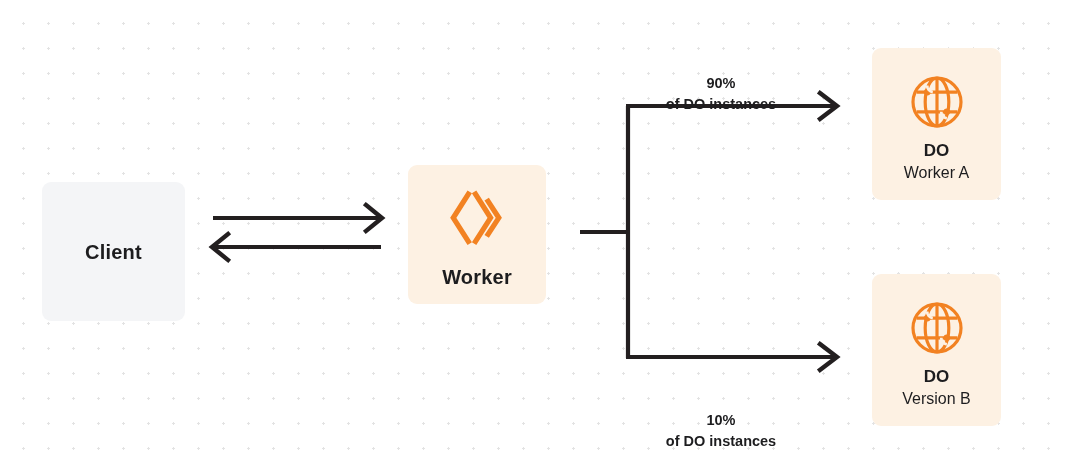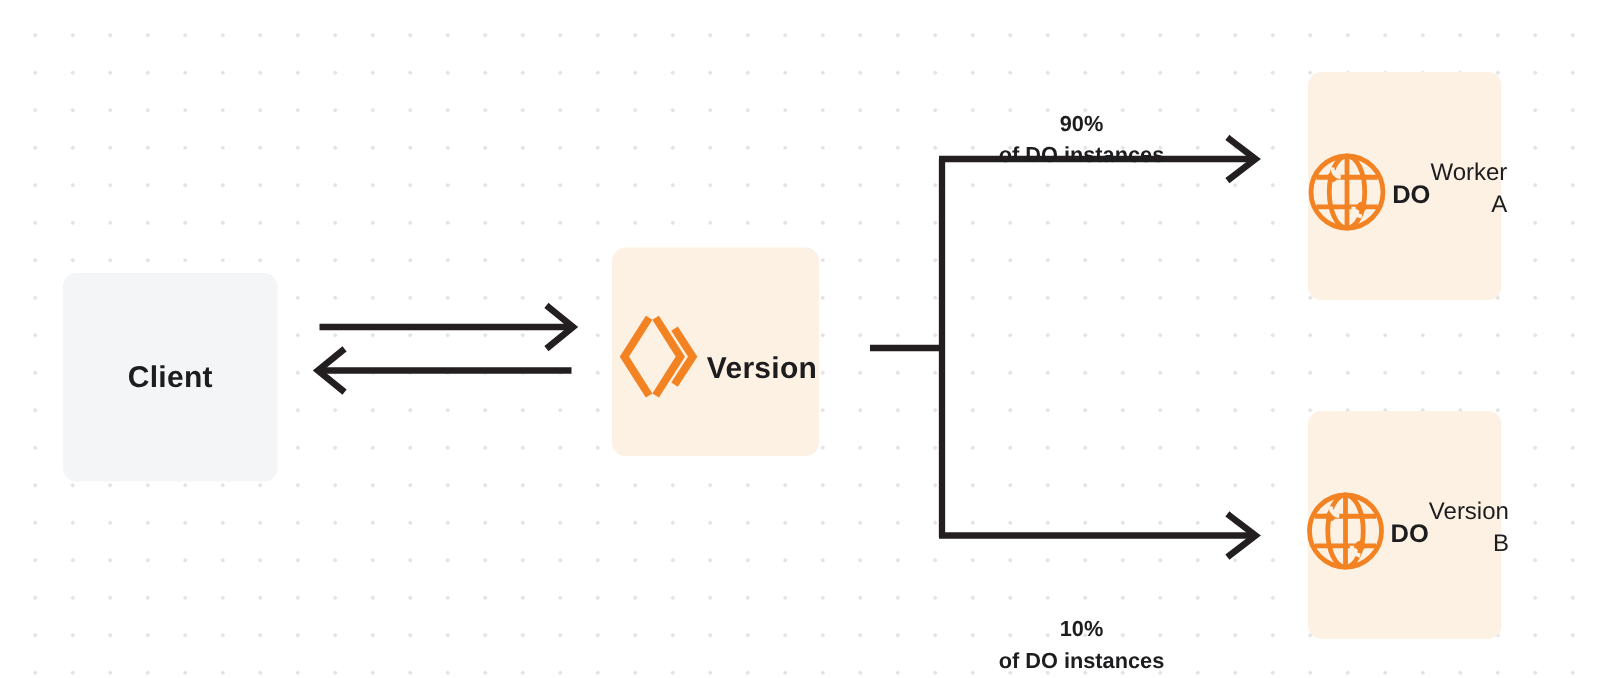--- a/index.html
+++ b/index.html
@@ -29,7 +29,7 @@
     position: absolute;
     border-radius: 9px;
     display: flex;
-    flex-direction: row;
+    flex-direction: column;
     align-items: center;
     justify-content: center;
     box-sizing: border-box;

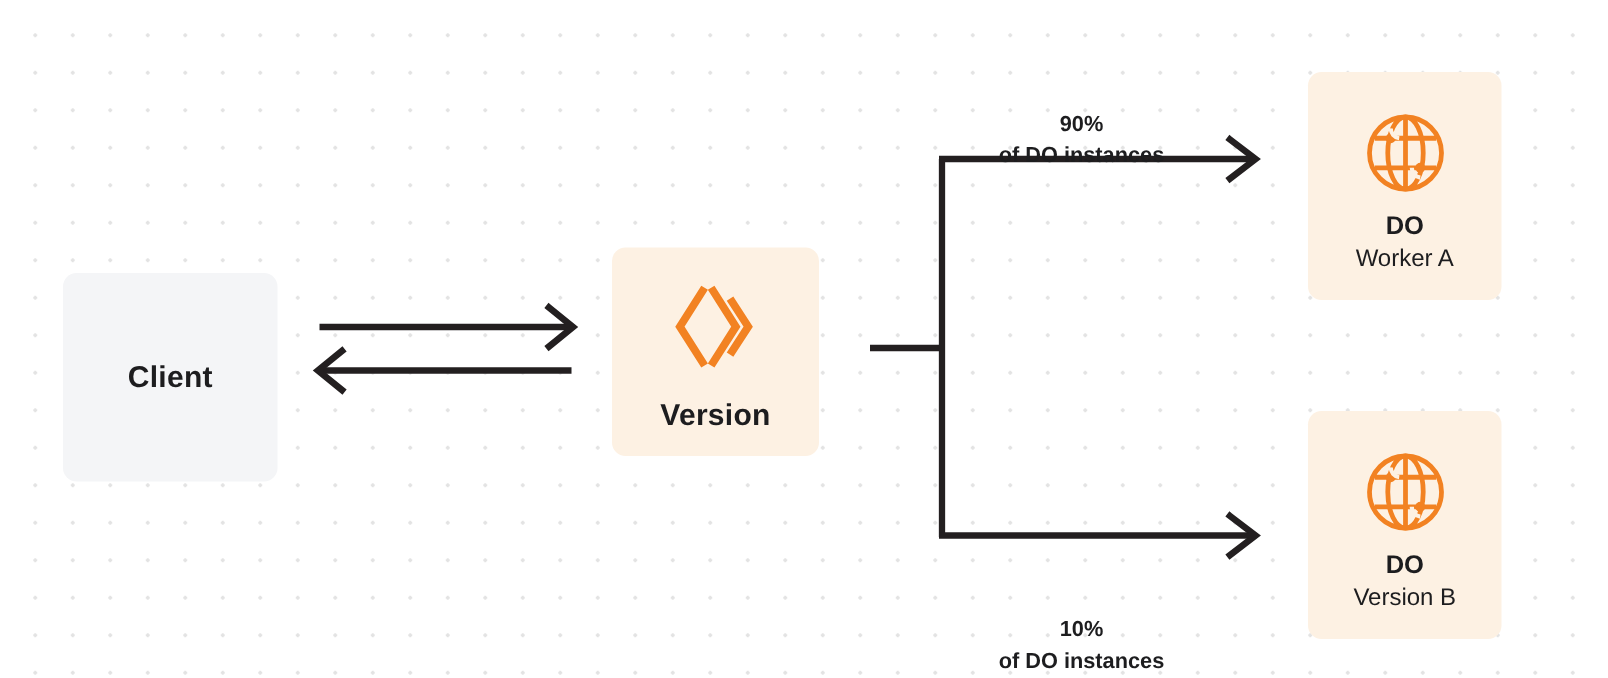--- a/index.html
+++ b/index.html
@@ -202,7 +202,7 @@
         <path d="M42 12.5 L54.5 31.8 L42 51" fill="none" stroke="#f28222" stroke-width="5.4" stroke-linejoin="miter" stroke-linecap="butt"></path>
       </svg>
     </span>
-    <span class="label-strong" style="margin-top:16px;">Version</span>
+    <span class="label-strong" style="margin-top:16px;">Worker</span>
   </div>
 
   <div class="node node-do node-do-a">

